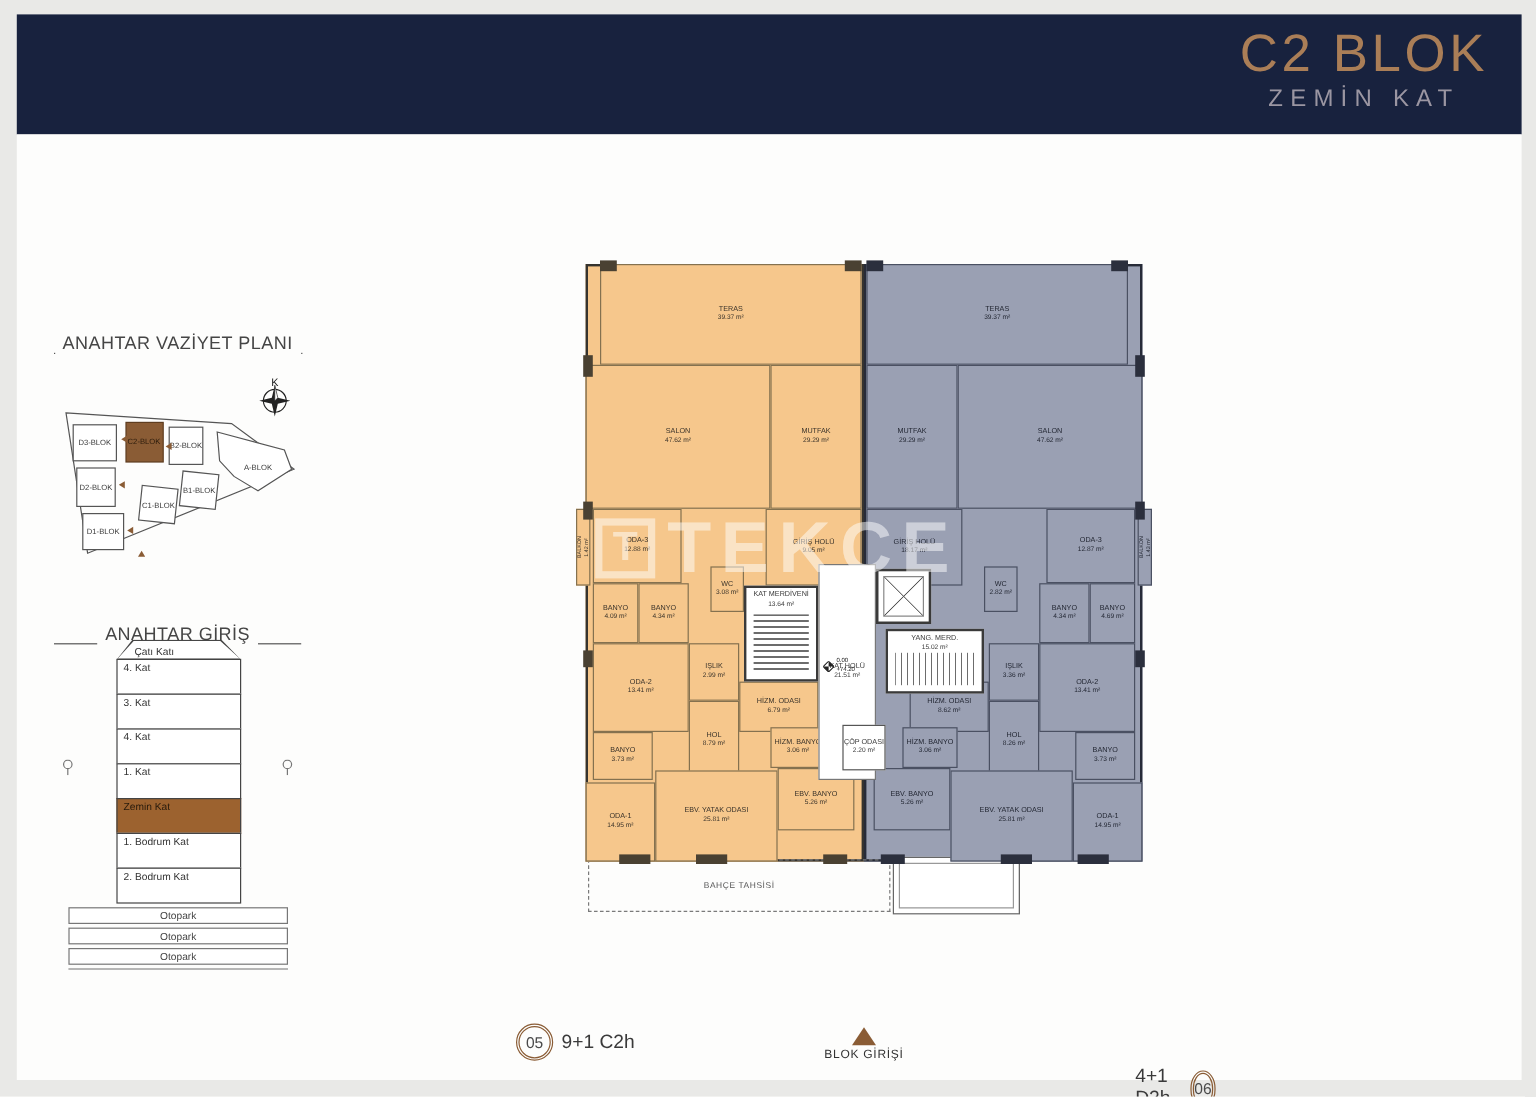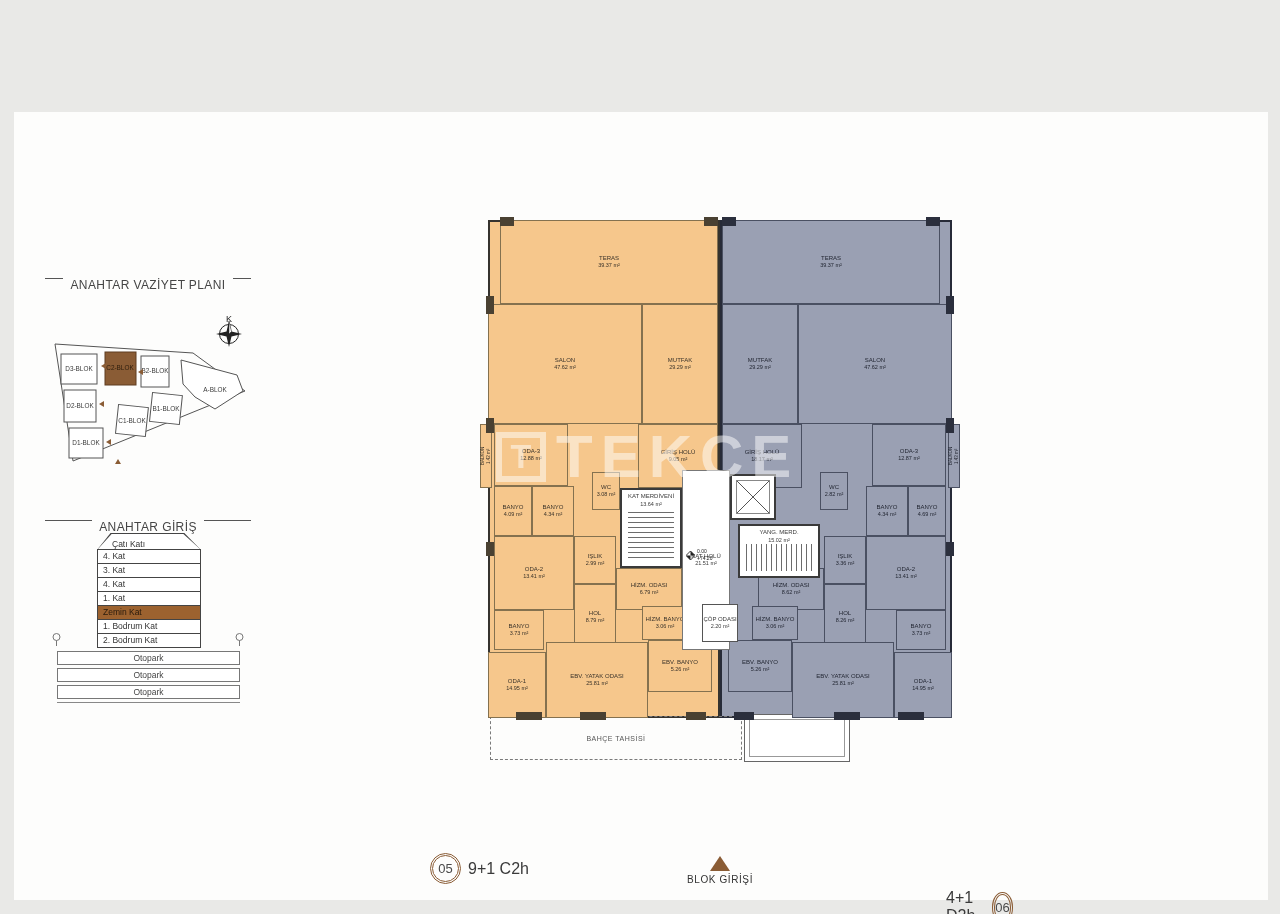--- a/index.html
+++ b/index.html
@@ -91,6 +91,12 @@
 
 <div class="page">
 
+  <header class="topbar">
+    <div class="title-wrap">
+      <div class="title">C2 BLOK</div>
+      <div class="subtitle">ZEMİN KAT</div>
+    </div>
+  </header>
 
   <main class="content">
 

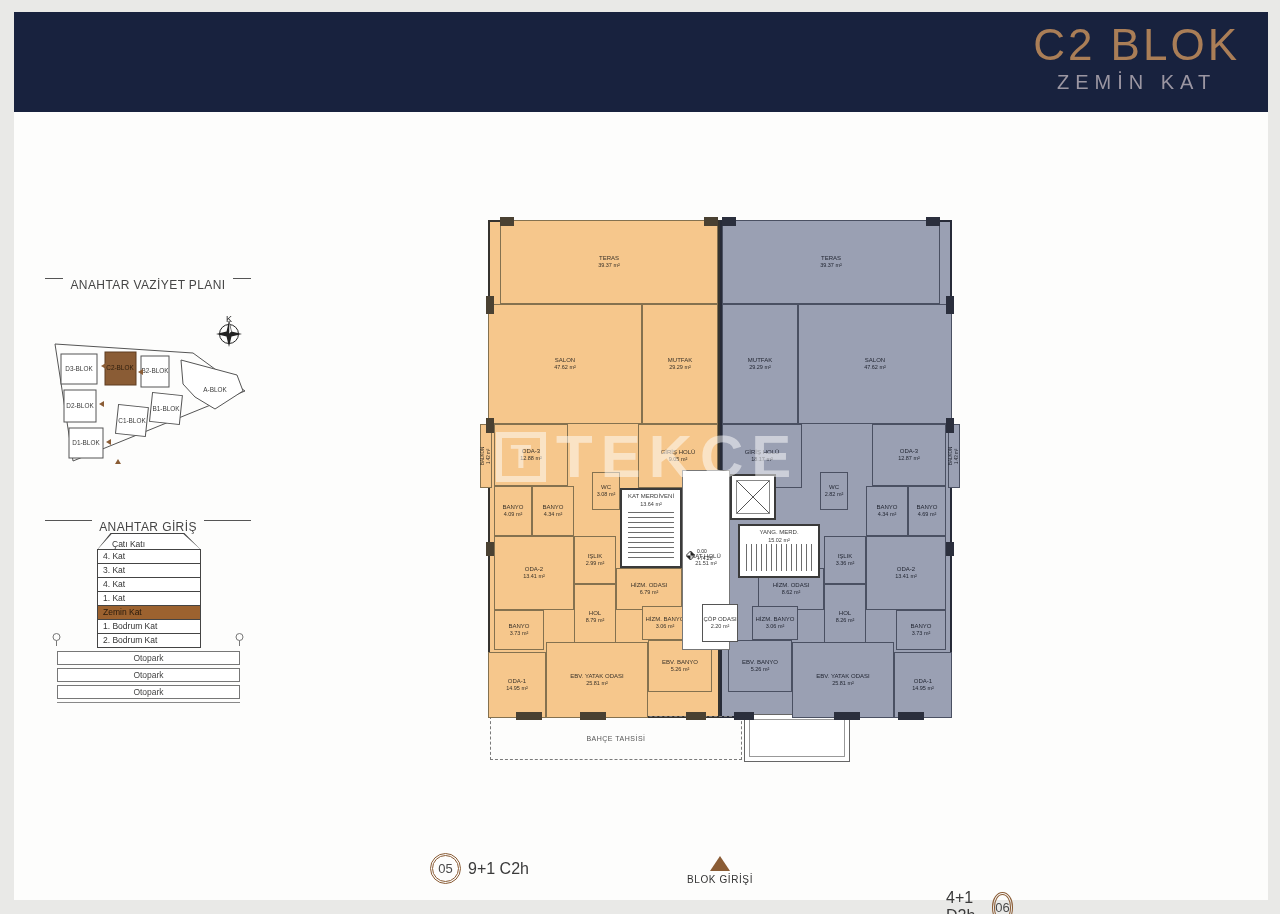--- a/index.html
+++ b/index.html
@@ -13,8 +13,8 @@
   
   .content{position:absolute;left:14px;top:112px;width:1254px;height:788px;background:#fdfdfc;}
   
-  .sec-header{position:absolute;width:206px;display:flex;align-items:flex-start;gap:7px;
-              font-size:12px;letter-spacing:.4px;color:#454545;white-space:nowrap;}
+  .sec-header{position:absolute;width:206px;display:flex;align-items:flex-end;gap:7px;
+              font-size:15px;letter-spacing:.4px;color:#454545;white-space:nowrap;}
   .sec-header .hline{flex:1;height:1px;background:#555;}
   .siteplan{position:absolute;}
   

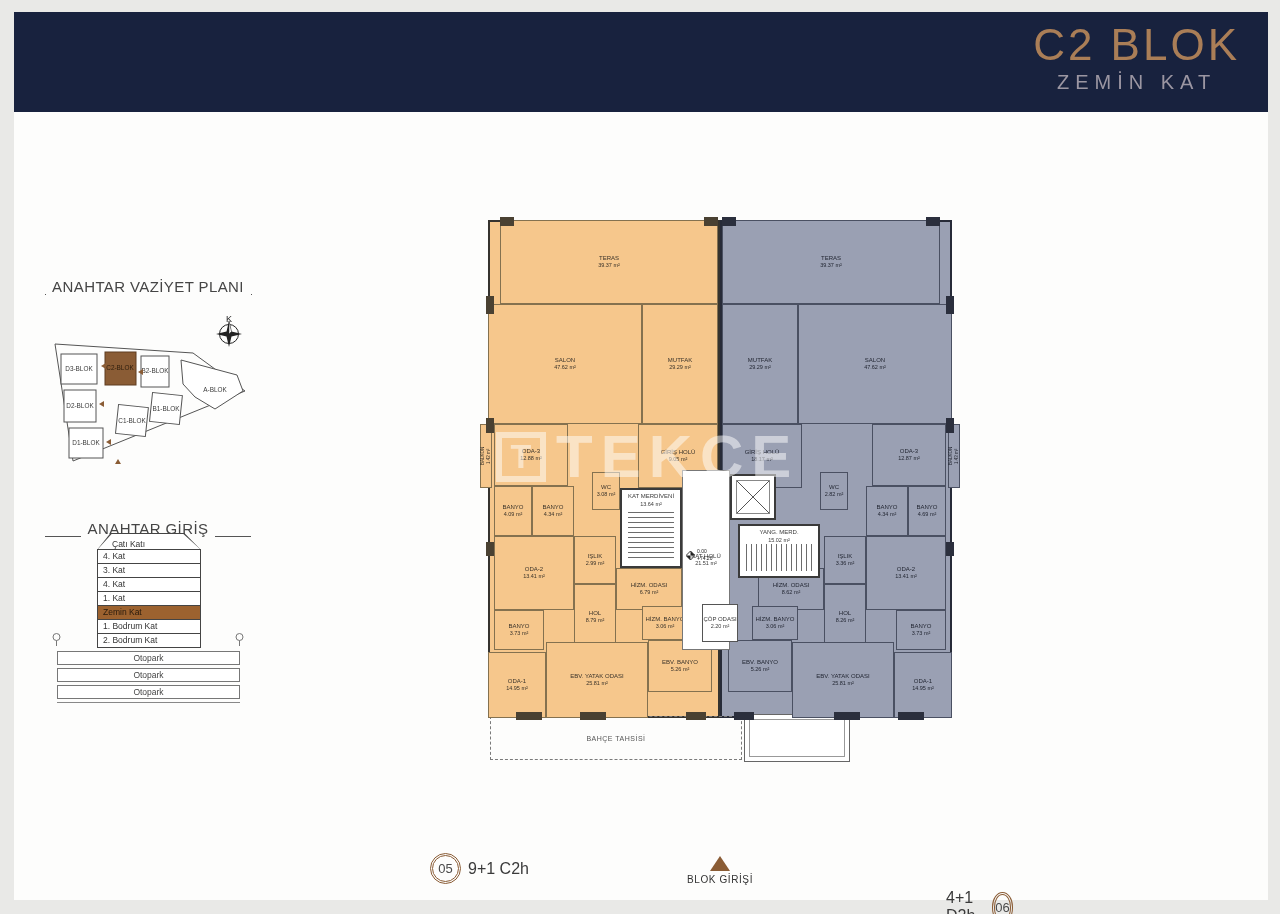--- a/index.html
+++ b/index.html
@@ -25,7 +25,7 @@
   .roof::after{content:"";position:absolute;inset:1px;background:#fff;
                clip-path:polygon(13.3% 0,83.7% 0,100% 100%,0 100%);}
   .roof span{position:relative;z-index:1;font-size:8.5px;line-height:17px;padding-left:15px;color:#333;}
-  .floor{margin-left:42px;width:104px;height:15px;border:1px solid #444;margin-top:-1px;
+  .floor{margin-left:42px;width:104px;height:30px;border:1px solid #444;margin-top:-1px;
          font-size:8.5px;line-height:13px;padding-left:5px;box-sizing:border-box;background:#fff;color:#333;}
   .floor.hl{background:#9c622f;color:#271a0c;}
   .opark{margin-left:2px;width:183px;height:14px;border:1px solid #777;margin-top:3px;text-align:center;

